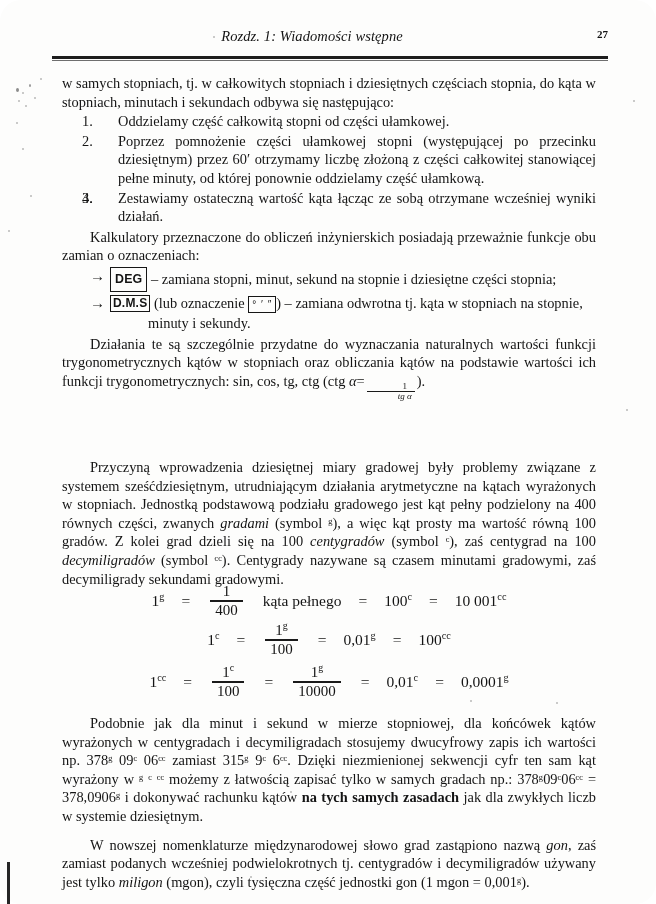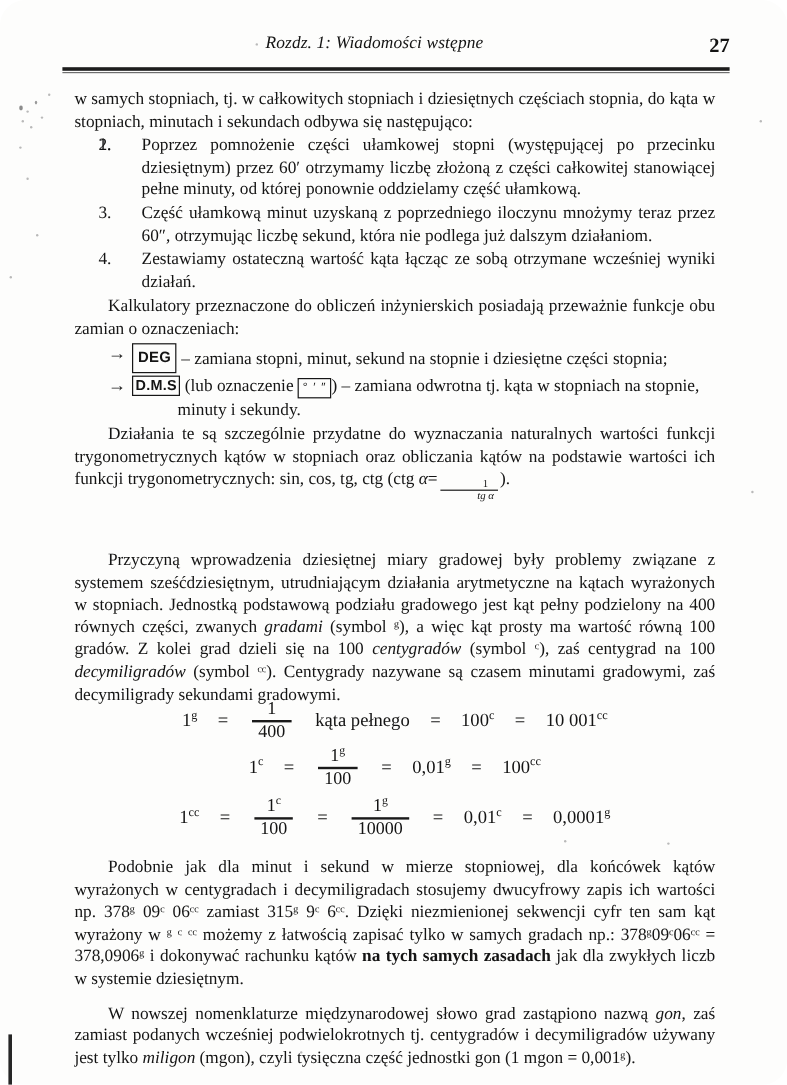--- a/index.html
+++ b/index.html
@@ -55,7 +55,7 @@
     right: 0;
     top: 0;
     font-weight: bold;
-    font-size: 17px;
+    font-size: 11px;
   }
   .rule-thick {
     position: absolute;

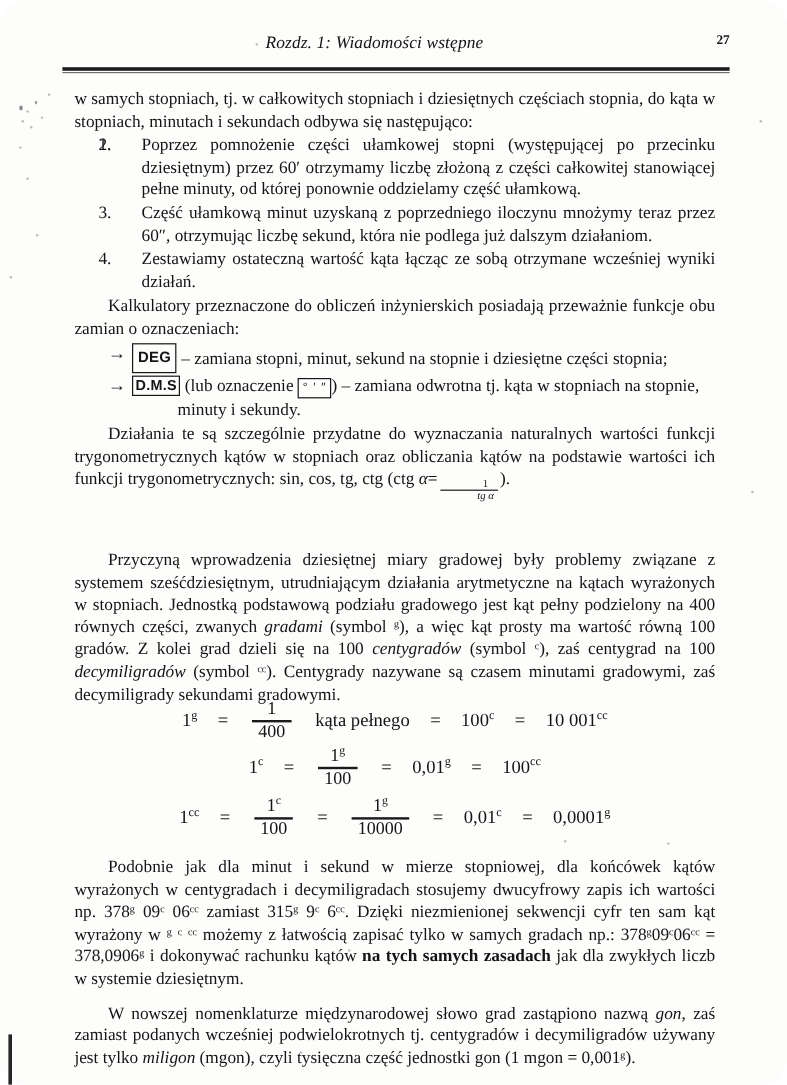--- a/index.html
+++ b/index.html
@@ -241,6 +241,7 @@
     <ol class="olist">
       <li>
         <span class="num">1.</span>
+        <span>Oddzielamy część całkowitą stopni od części ułamkowej.</span>
       </li>
       <li>
         <span class="num">2.</span>

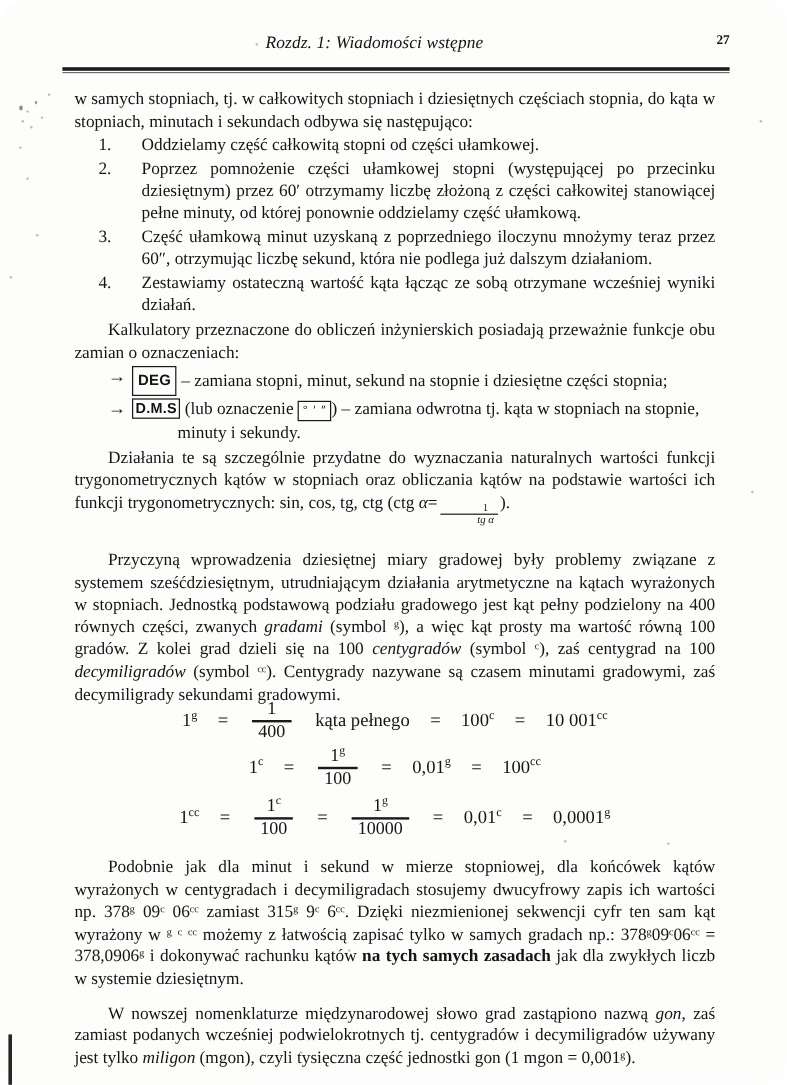--- a/index.html
+++ b/index.html
@@ -249,7 +249,6 @@
       </li>
       <li>
         <span class="num">3.</span>
-        <span>Część ułamkową minut uzyskaną z poprzedniego iloczynu mnożymy teraz przez 60″, otrzymując liczbę sekund, która nie podlega już dalszym działaniom.</span>
       </li>
       <li>
         <span class="num">4.</span>

